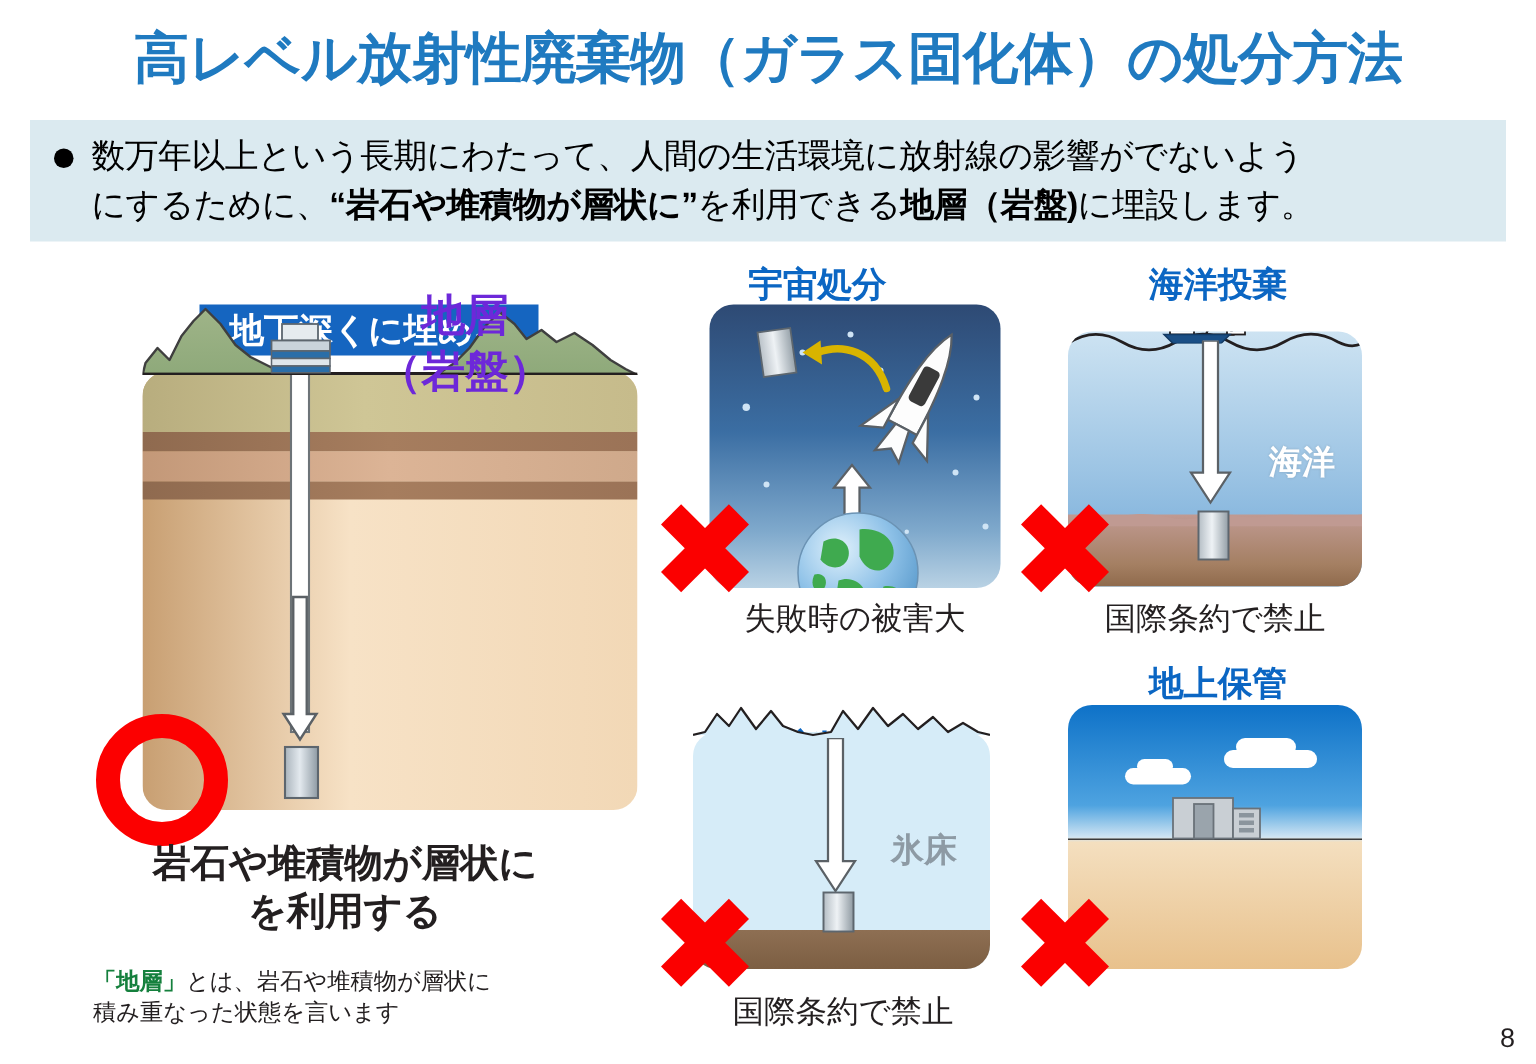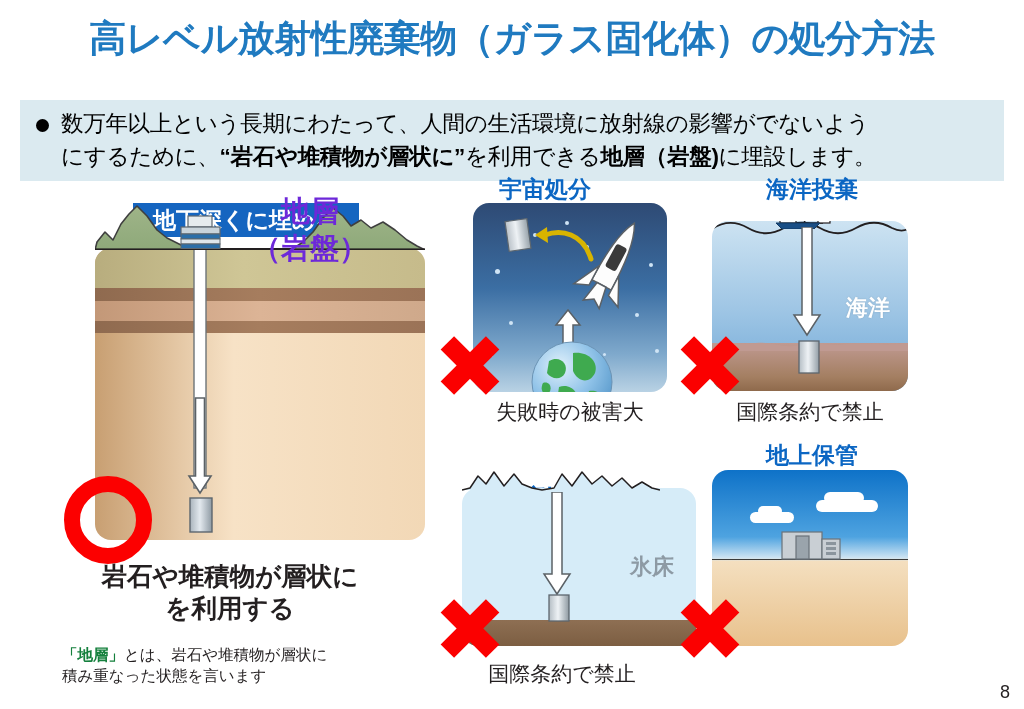--- a/index.html
+++ b/index.html
@@ -26,7 +26,6 @@
   .bulletbox{
     position:absolute;left:20px;top:80px;width:984px;height:81px;
     background:#dbeaf0;
-    margin-top:20px;
   }
   .bulletrow{
     position:absolute;left:16px;top:7px;width:960px;

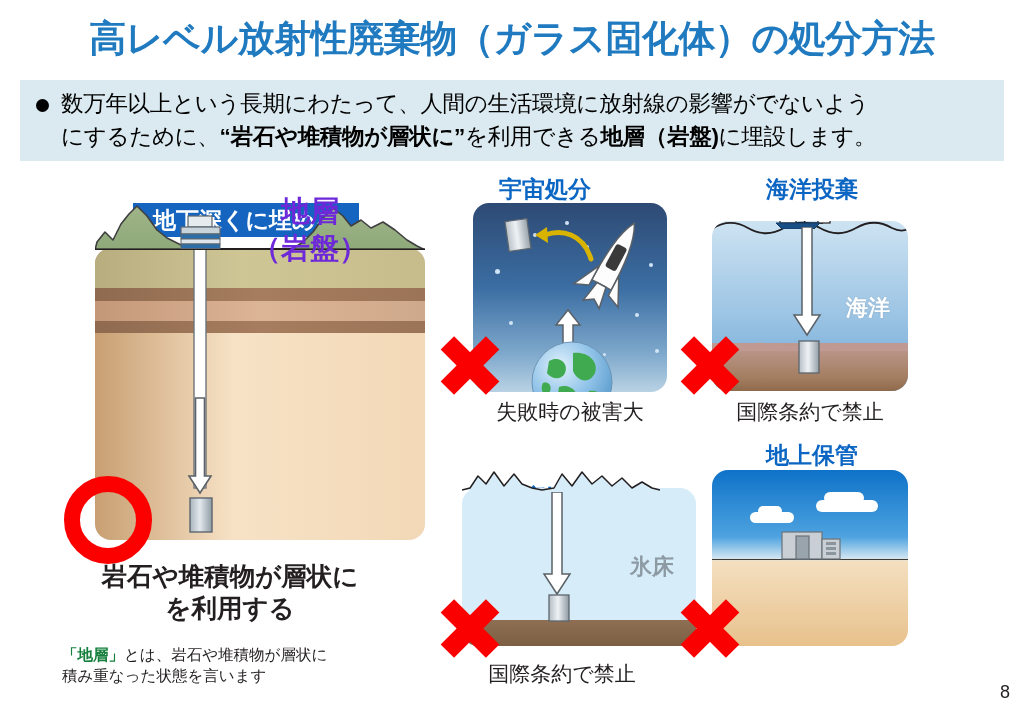--- a/index.html
+++ b/index.html
@@ -108,7 +108,7 @@
     text-shadow:0 0 2px rgba(0,0,0,.15);}
 
   
-  .ice{background:#d6ecf8;padding-left:36px;}
+  .ice{background:#d6ecf8;}
   .ice-ground{position:absolute;left:0;bottom:0;width:100%;height:26px;
     background:linear-gradient(180deg,#8e6f53 0%,#7c5e42 100%);}
   .ice-word{position:absolute;color:#8d9aa4;font-size:22px;font-weight:bold;}

